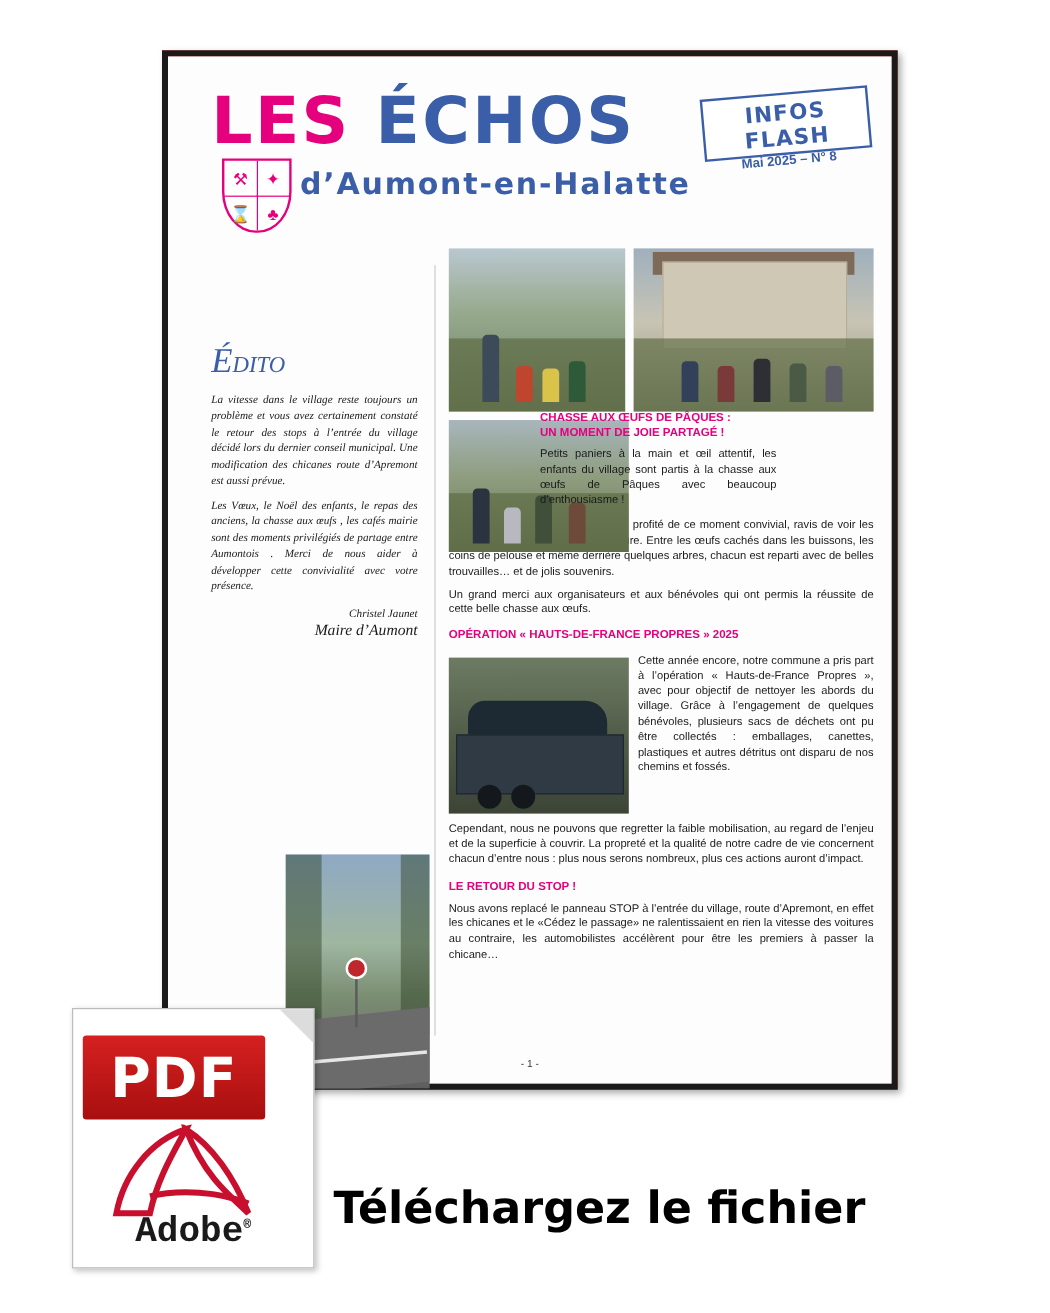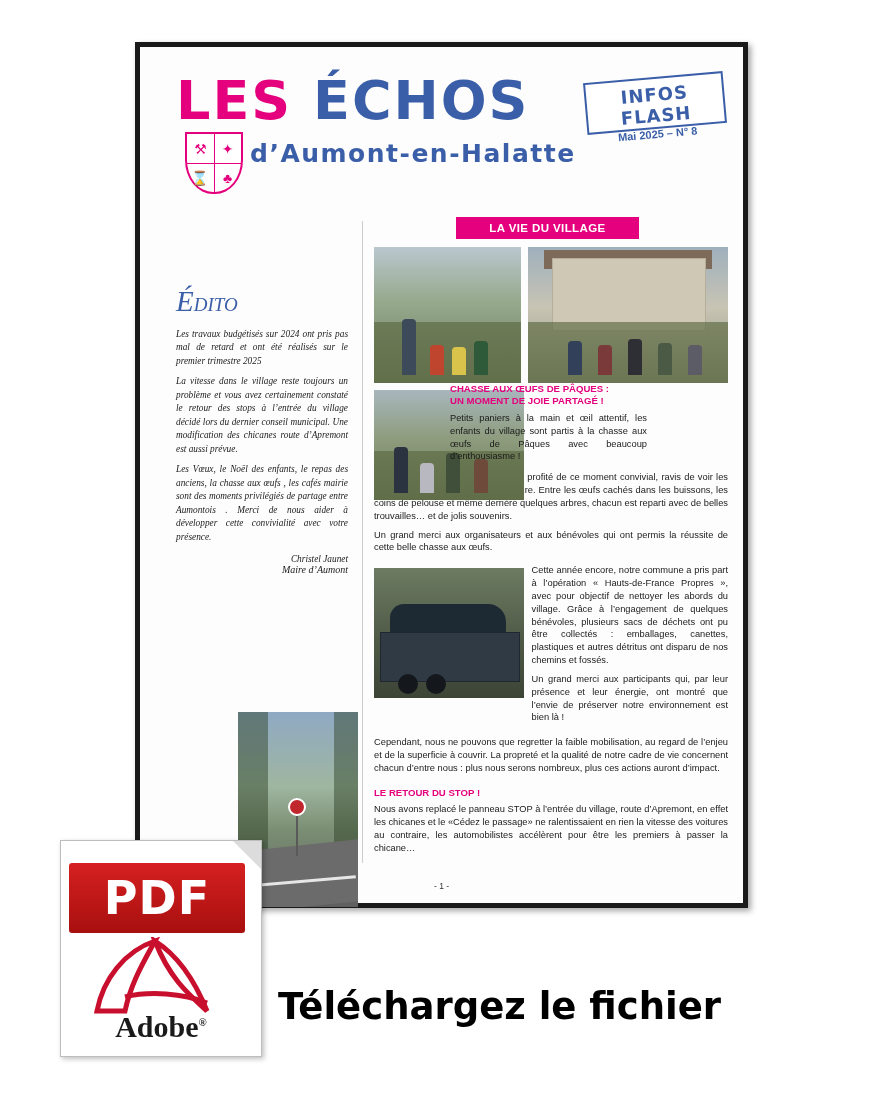--- a/index.html
+++ b/index.html
@@ -450,7 +450,6 @@
 
       <div id="right-col">
 
-        <div class="banner-vie">LA VIE DU VILLAGE</div>
 
         <div class="photos-block">
           <div class="photo-row">

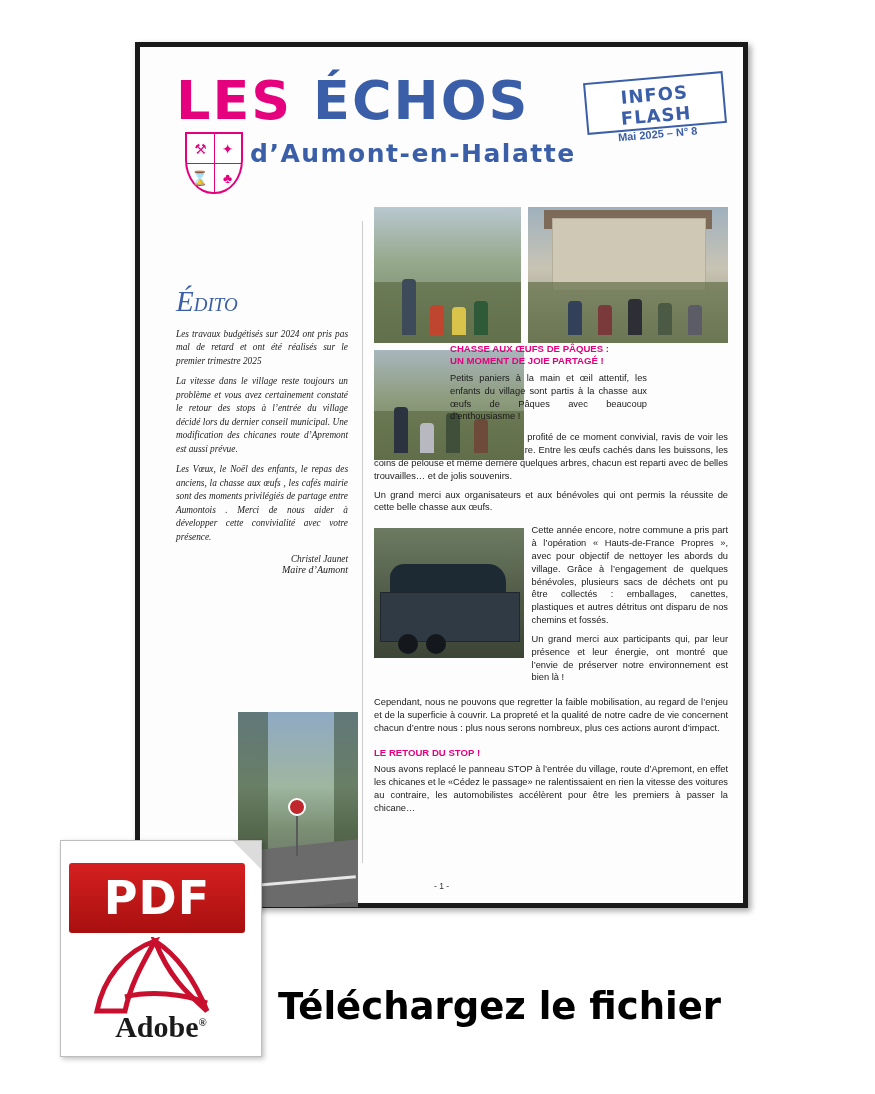--- a/index.html
+++ b/index.html
@@ -430,7 +430,6 @@
         <div class="edito-title">
           É<span class="small">DITO</span>
         </div>
-        <p class="edito-text">Les travaux budgétisés sur 2024 ont pris pas mal de retard et ont été réalisés sur le premier trimestre 2025</p>
         <p class="edito-text">La vitesse dans le village reste toujours un problème et vous avez certainement constaté le retour des stops à l’entrée du village décidé lors du dernier conseil municipal. Une modification des chicanes route d’Apremont est aussi prévue.</p>
         <p class="edito-text">Les Vœux, le Noël des enfants, le repas des anciens, la chasse aux œufs , les cafés mairie sont des moments privilégiés de partage entre Aumontois . Merci de nous aider à développer cette convivialité avec votre présence.</p>
         <div class="edito-sign">

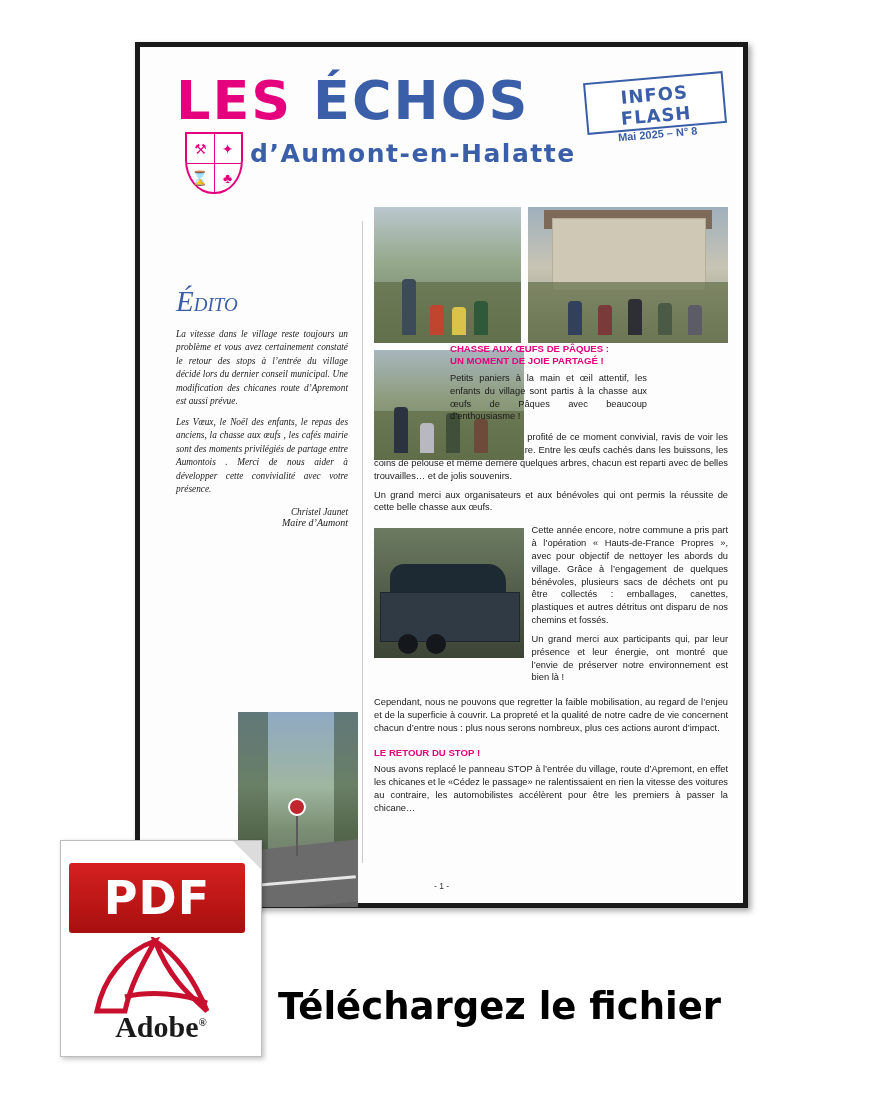--- a/index.html
+++ b/index.html
@@ -180,7 +180,7 @@
     margin: 10px 12px 0 0;
     color: #1a1a1a;
   }
-  .edito-sign .role { font-size: 10px; display:block; }
+  .edito-sign .role { font-size: 13px; display:block; }
 
   
   .left-photo {

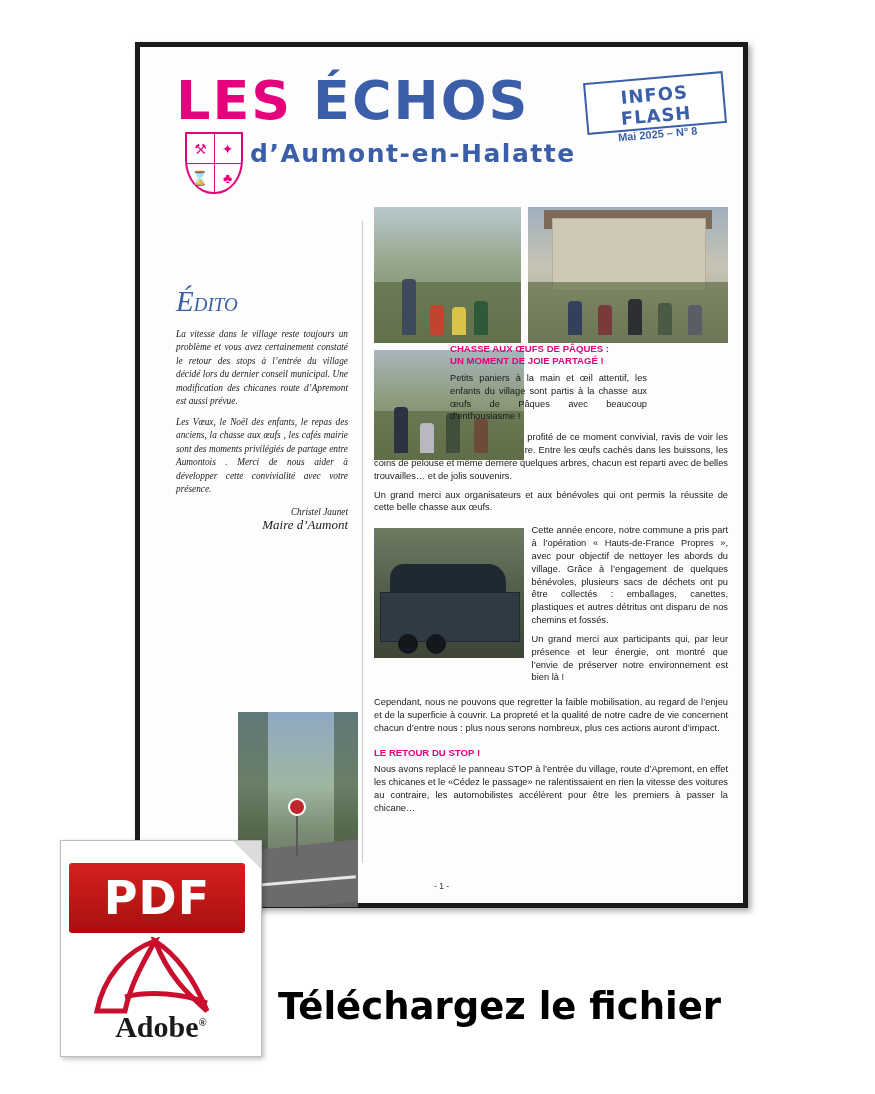--- a/index.html
+++ b/index.html
@@ -493,6 +493,7 @@
         </div>
 
         <div style="margin-left:6px;width:354px;margin-top:10px;">
+          <div class="art-head">OPÉRATION « HAUTS-DE-FRANCE PROPRES » 2025</div>
           <div class="wrap-row">
             <div class="ph-truck">
               <div class="bags"></div>

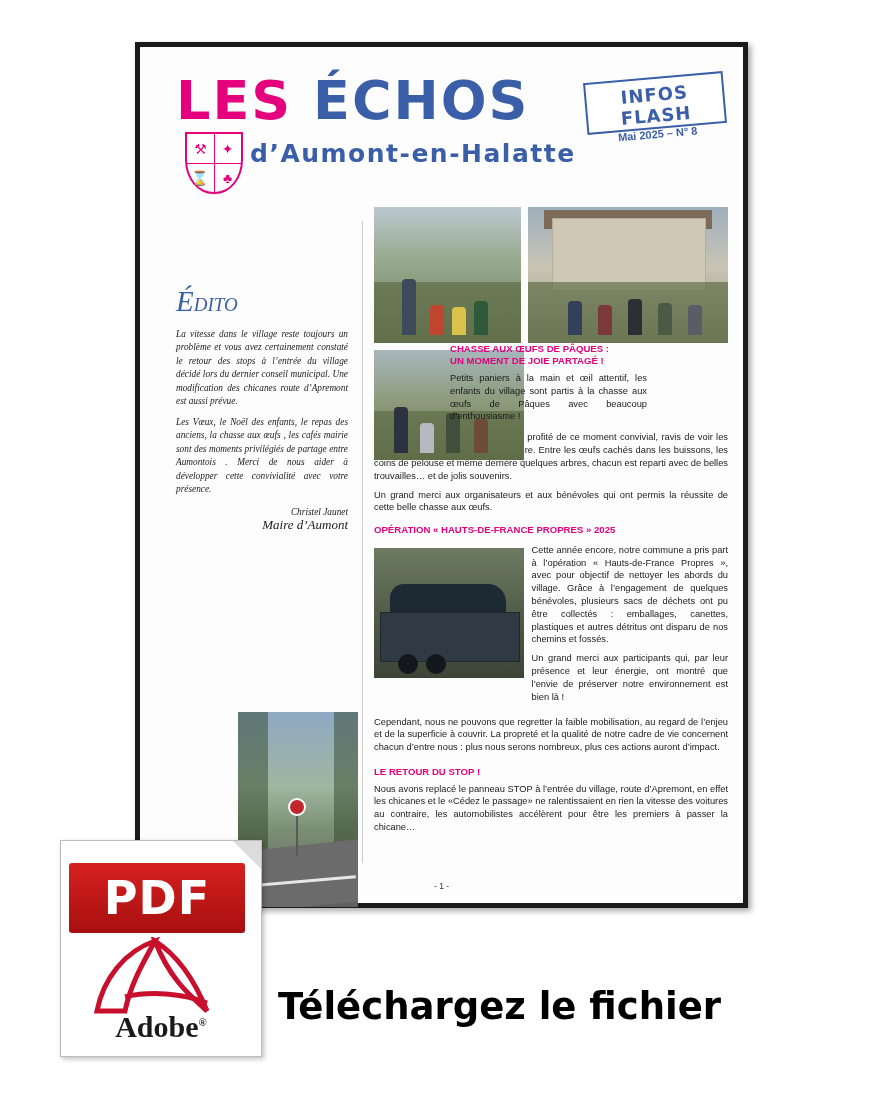--- a/index.html
+++ b/index.html
@@ -503,7 +503,6 @@
             </div>
             <div class="wrap-col-text">
               <p class="art-p">Cette année encore, notre commune a pris part à l’opération « Hauts-de-France Propres », avec pour objectif de nettoyer les abords du village. Grâce à l’engagement de quelques bénévoles, plusieurs sacs de déchets ont pu être collectés : emballages, canettes, plastiques et autres détritus ont disparu de nos chemins et fossés.</p>
-              <p class="art-p">Un grand merci aux participants qui, par leur présence et leur énergie, ont montré que l’envie de préserver notre environnement est bien là !</p>
             </div>
           </div>
           <p class="art-p" style="margin-top:6px;">Cependant, nous ne pouvons que regretter la faible mobilisation, au regard de l’enjeu et de la superficie à couvrir. La propreté et la qualité de notre cadre de vie concernent chacun d’entre nous : plus nous serons nombreux, plus ces actions auront d’impact.</p>

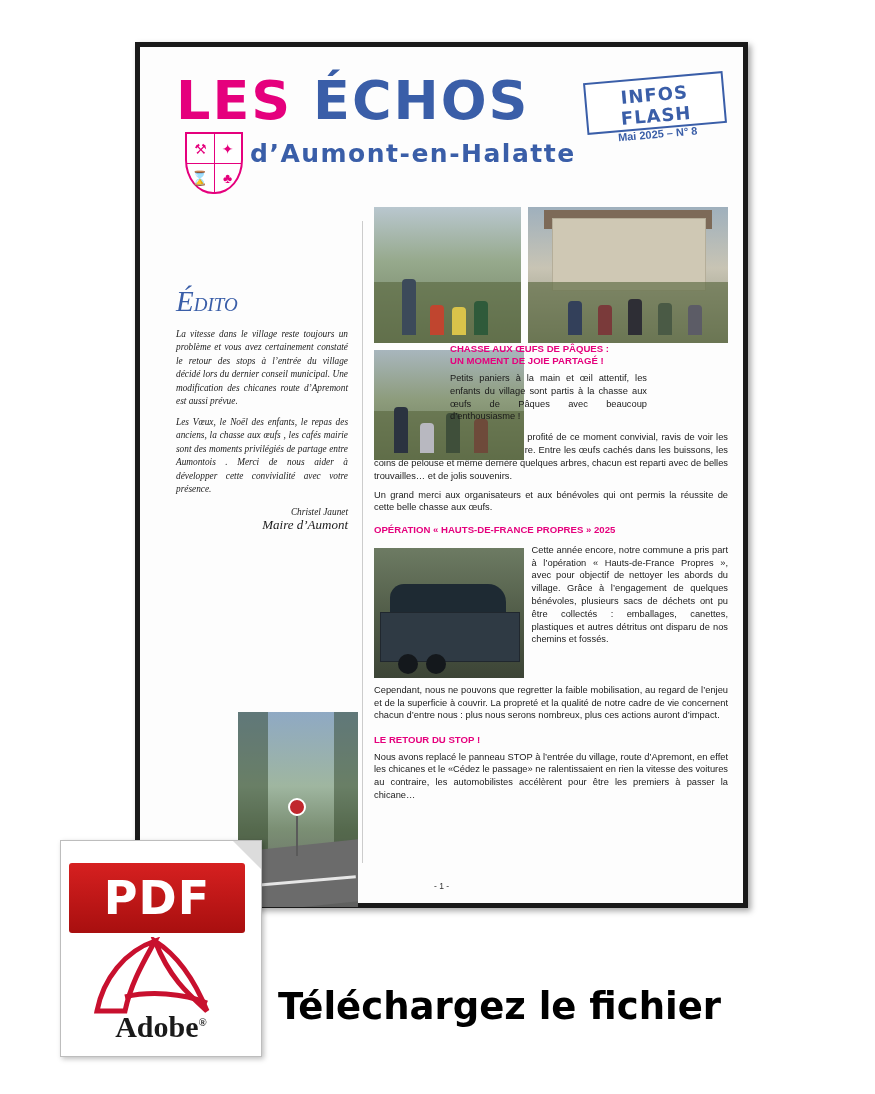--- a/index.html
+++ b/index.html
@@ -350,7 +350,7 @@
     position: absolute;
     left: 8px;
     top: 22px;
-    width: 176px;
+    width: 152px;
     height: 70px;
     background: linear-gradient(#d62020, #a80f0f);
     border-radius: 3px;

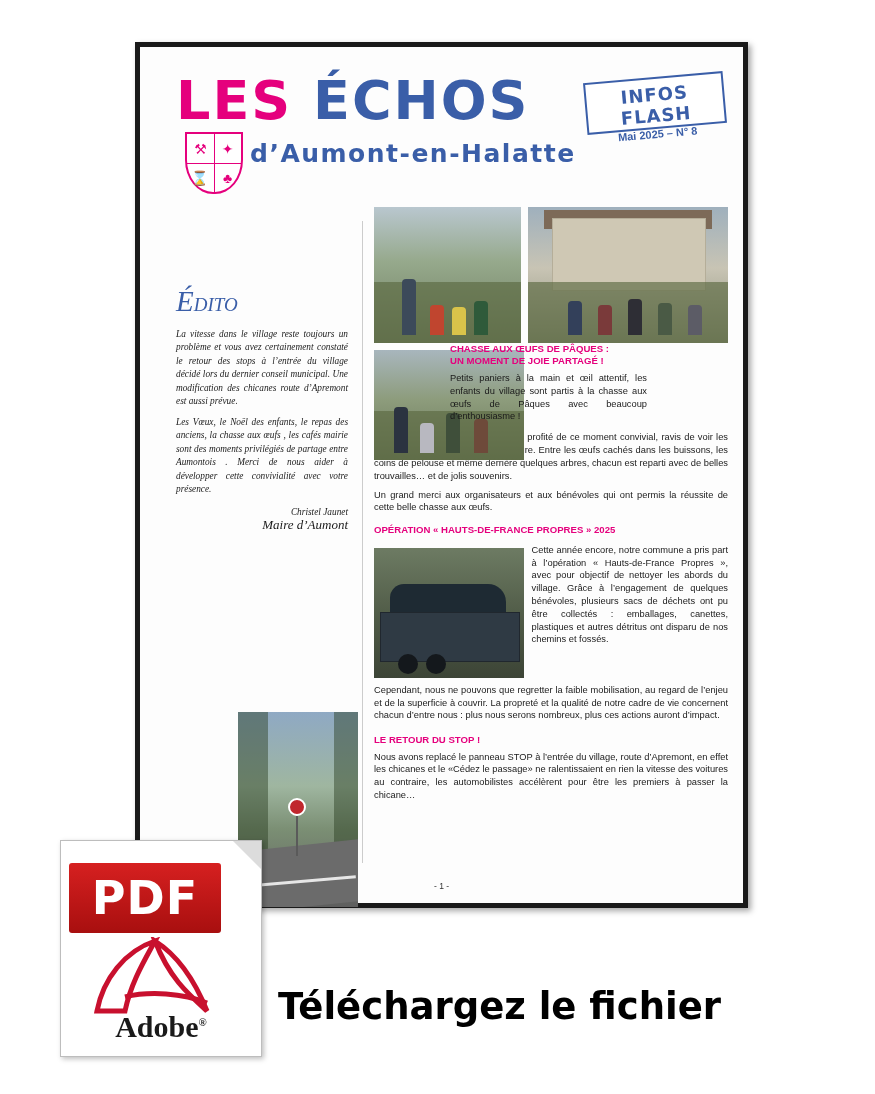--- a/index.html
+++ b/index.html
@@ -380,7 +380,7 @@
     font-size: 30px;
     font-weight: bold;
     color: #1a1a1a;
-    font-family: Liberation Serif, serif;
+    font-family: Liberation Mono, monospace;
   }
   #adobe-word .reg { font-size: 11px; vertical-align: super; }
 

